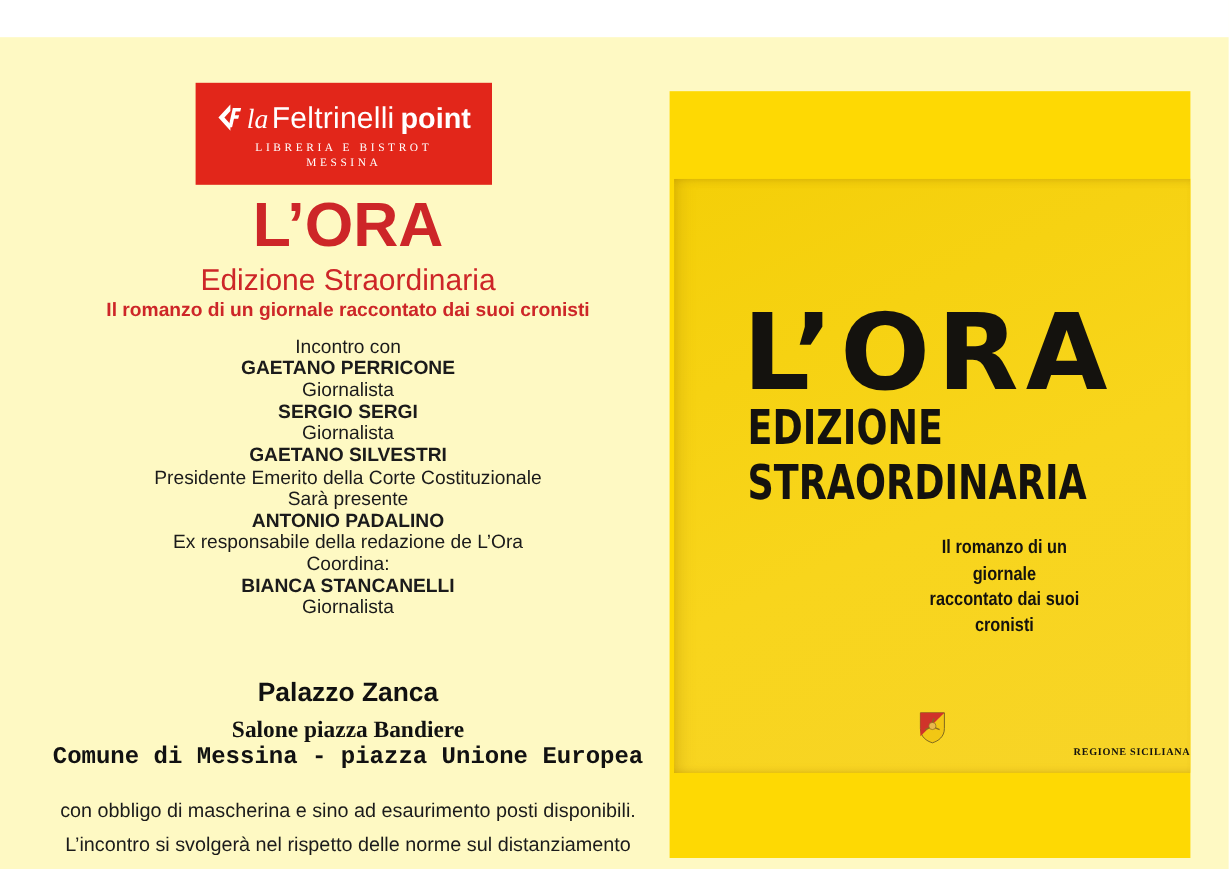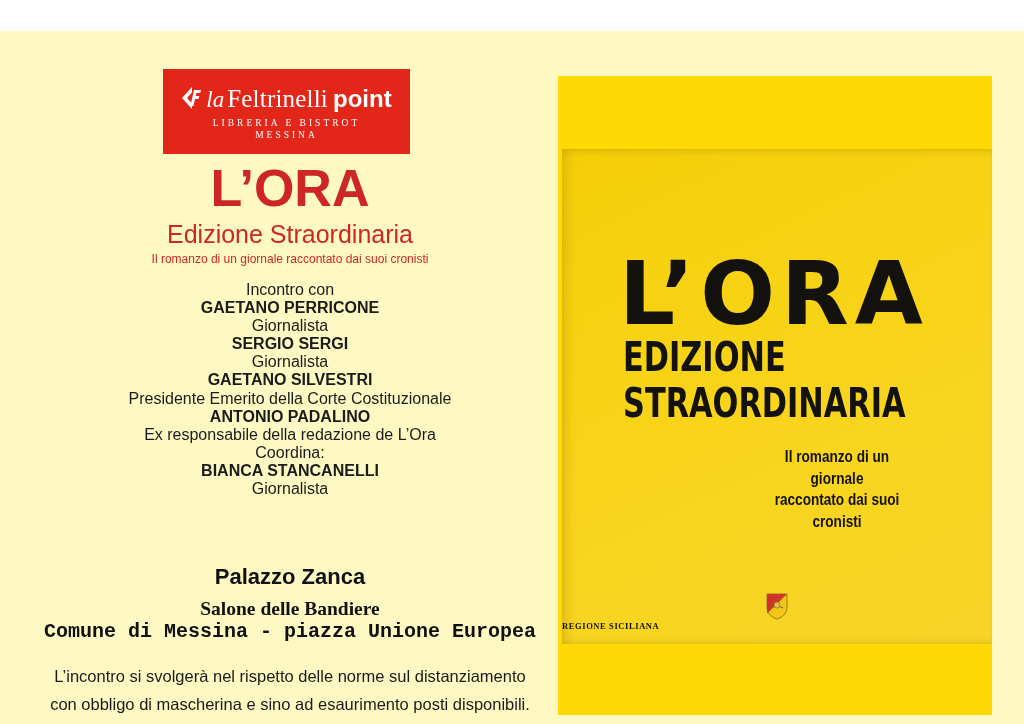--- a/index.html
+++ b/index.html
@@ -12,7 +12,7 @@
   .logo-row{display:flex;align-items:baseline;gap:3px;line-height:1;}
   .logo-icon{position:relative;top:3px;margin-right:2px;}
   .logo-la{font-family:"Liberation Serif",serif;font-style:italic;font-size:23px;}
-  .logo-feltrinelli{font-family:Liberation Serif, serif;font-size:25px;letter-spacing:.2px;}
+  .logo-feltrinelli{font-family:Liberation Sans, sans-serif;font-size:25px;letter-spacing:.2px;}
   .logo-point{font-family:"Liberation Sans",sans-serif;font-weight:bold;font-size:24px;margin-left:2px;}
   .logo-sub{font-family:Liberation Serif, serif;font-size:9.5px;letter-spacing:3px;margin-top:7px;}
   .logo-city{font-family:"Liberation Serif",serif;font-size:9.5px;letter-spacing:3px;margin-top:2px;}

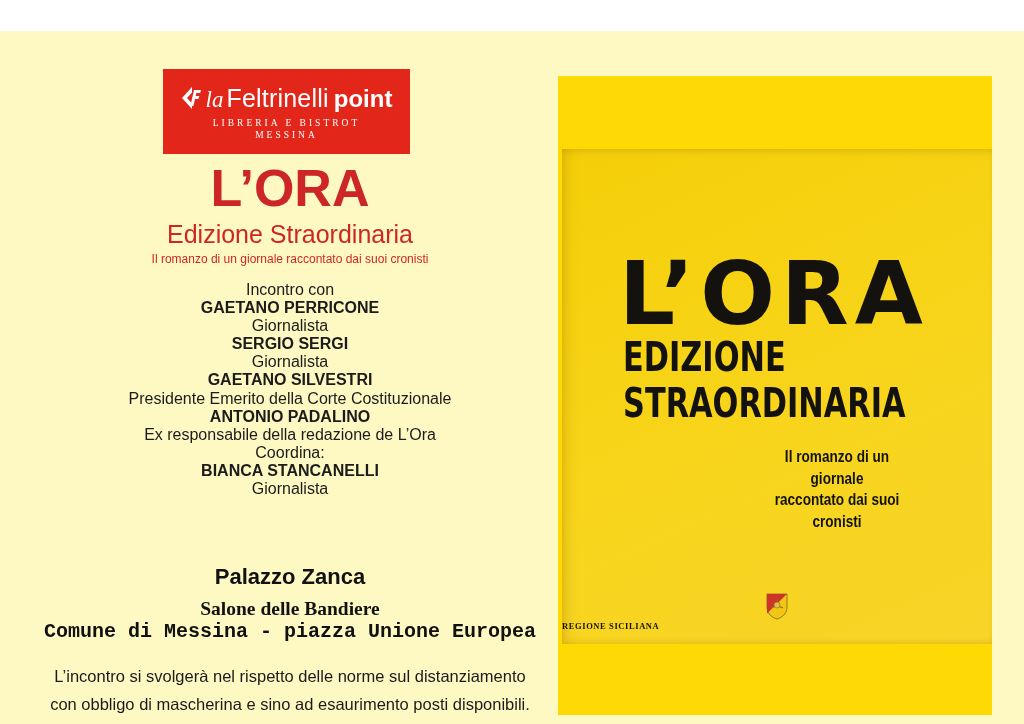--- a/index.html
+++ b/index.html
@@ -20,7 +20,7 @@
   .lcol{position:absolute;left:35px;width:510px;text-align:center;}
   .l-title{top:130px;font-size:52px;line-height:54px;font-weight:bold;color:#CD2628;letter-spacing:0;}
   .l-sub{top:190px;font-size:25px;line-height:27px;font-weight:normal;color:#CD2628;}
-  .l-tagline{top:218px;font-size:12px;line-height:20px;font-weight:normal;color:#CD2628;}
+  .l-tagline{top:218px;font-size:16px;line-height:20px;font-weight:bold;color:#CD2628;}
   .l-people{top:250px;font-size:16px;line-height:18.1px;color:#1b1b1b;}
   .l-people .bold{font-weight:bold;}
   .l-date{top:488px;font-family:"Liberation Serif",serif;font-style:italic;font-weight:bold;

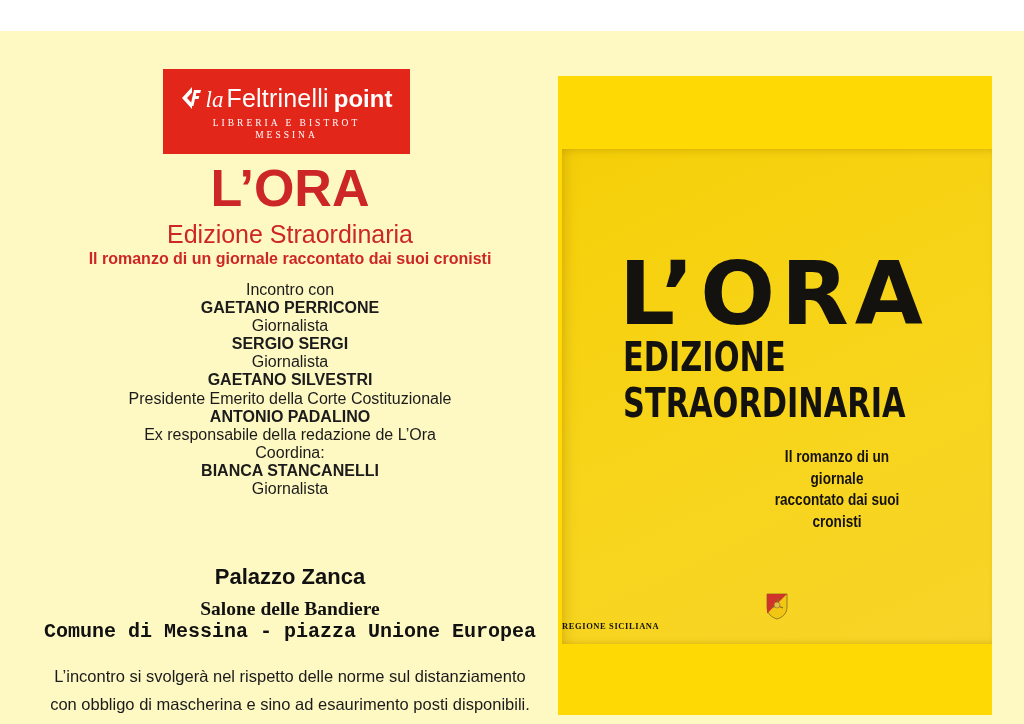--- a/index.html
+++ b/index.html
@@ -80,6 +80,7 @@
     <div>Giornalista</div>
     <div class="bold">GAETANO SILVESTRI</div>
     <div>Presidente Emerito della Corte Costituzionale</div>
+    <div>Sarà presente</div>
     <div class="bold">ANTONIO PADALINO</div>
     <div>Ex responsabile della redazione de L’Ora</div>
     <div>Coordina:</div>

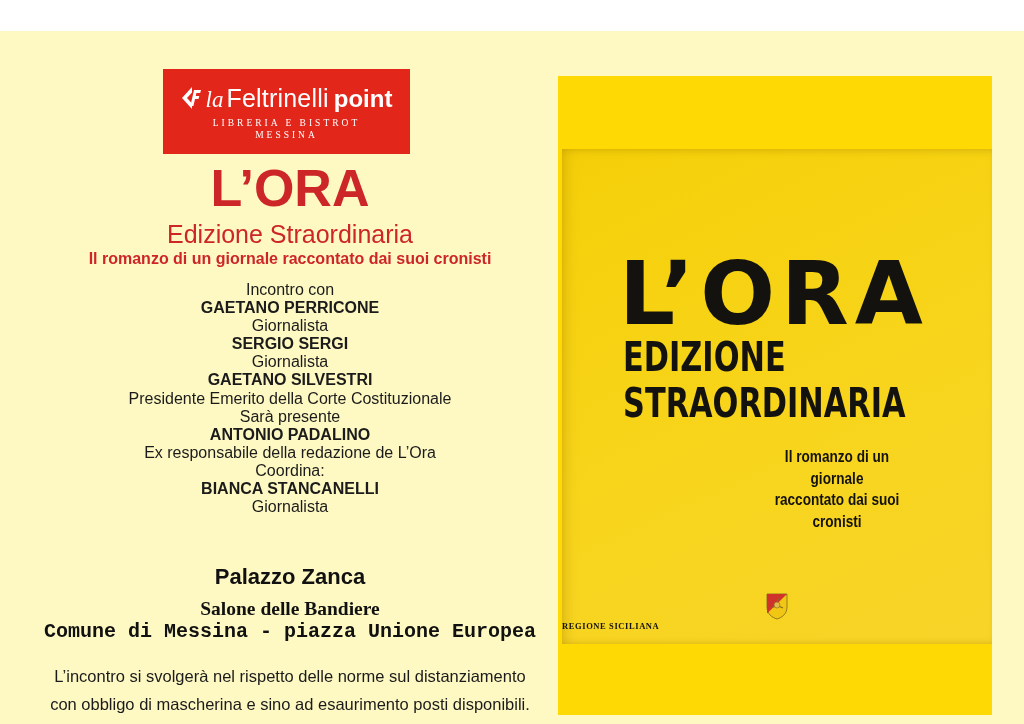--- a/index.html
+++ b/index.html
@@ -89,7 +89,7 @@
   </div>
 
   <div class="lcol l-venue">Palazzo Zanca</div>
-  <div class="lcol l-room">Salone delle Bandiere</div>
+  <div class="lcol l-room">Salone piazza Bandiere</div>
   <div class="lcol l-addr">Comune di Messina - piazza Unione Europea</div>
 
   <div class="lcol l-notice">

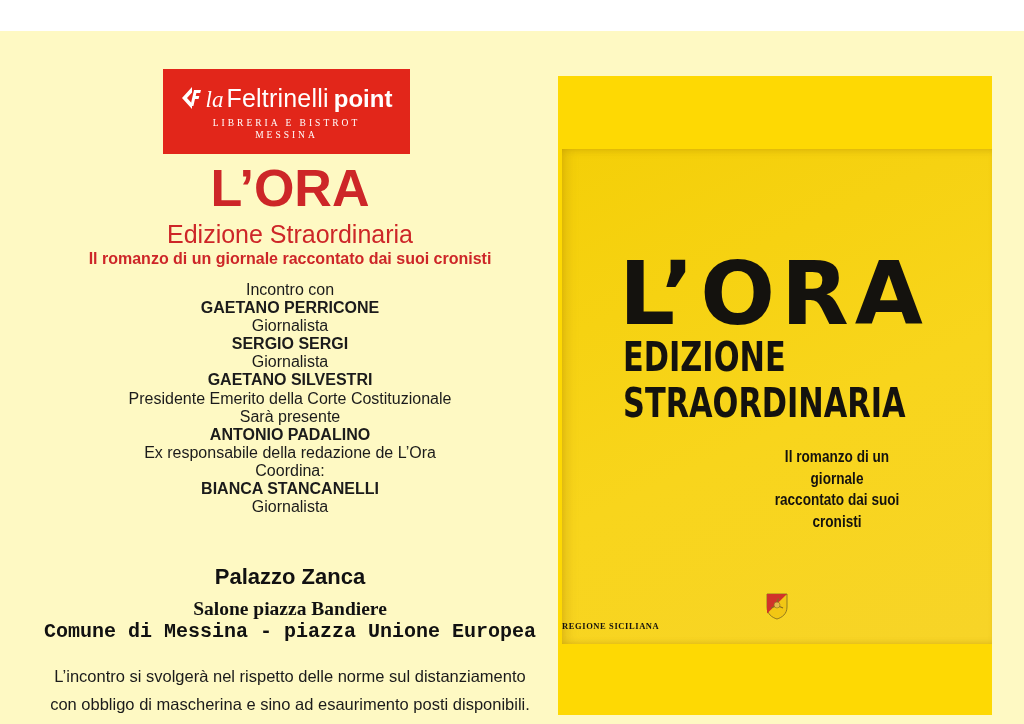--- a/index.html
+++ b/index.html
@@ -44,7 +44,7 @@
   .b-tag{position:absolute;left:185px;top:297px;width:180px;text-align:center;font-weight:bold;
          font-size:16px;line-height:21.5px;color:#14120e;transform:scaleX(.85);transform-origin:center top;}
   .b-crest{position:absolute;left:0;top:444px;width:100%;text-align:center;line-height:0;}
-  .b-pub{position:absolute;left:0;top:472px;width:100%;text-align:left;
+  .b-pub{position:absolute;left:0;top:472px;width:100%;text-align:right;
          font-family:"Liberation Serif",serif;font-weight:bold;font-size:8.5px;letter-spacing:.6px;color:#14120e;}
 </style>
 </head>

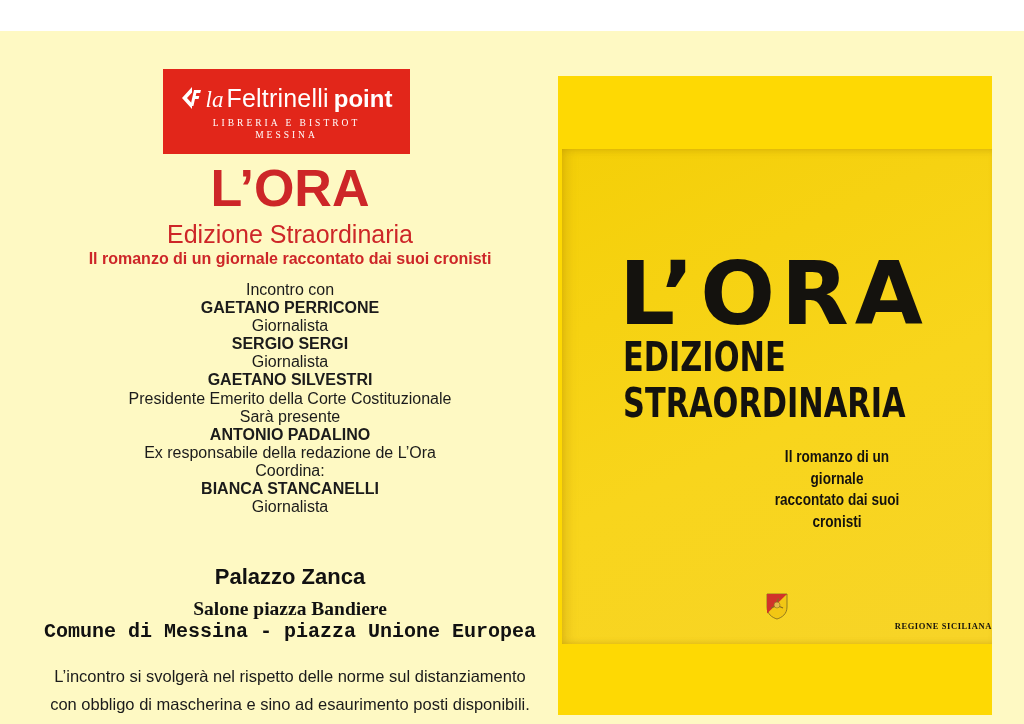--- a/index.html
+++ b/index.html
@@ -93,8 +93,8 @@
   <div class="lcol l-addr">Comune di Messina - piazza Unione Europea</div>
 
   <div class="lcol l-notice">
+    <div>con obbligo di mascherina e sino ad esaurimento posti disponibili.</div>
     <div>L’incontro si svolgerà nel rispetto delle norme sul distanziamento</div>
-    <div>con obbligo di mascherina e sino ad esaurimento posti disponibili.</div>
   </div>
 
   <div class="cover-bg">

